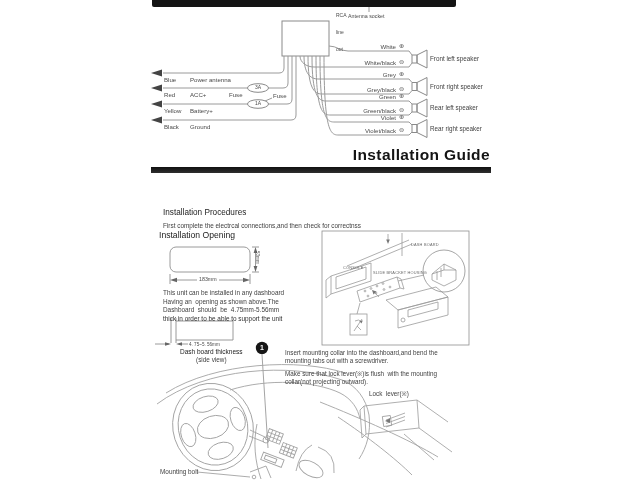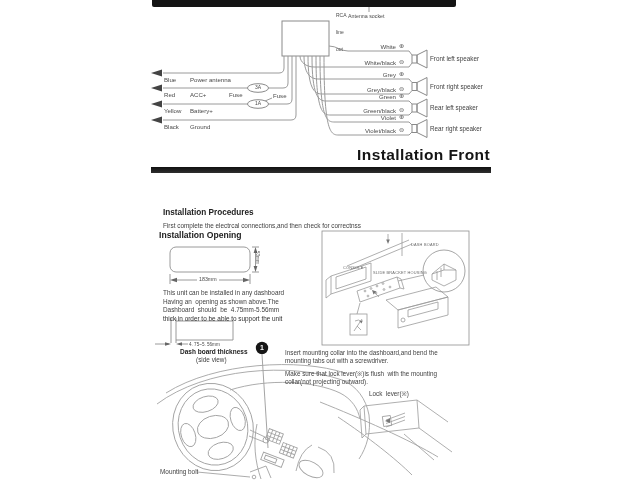--- a/index.html
+++ b/index.html
@@ -239,7 +239,7 @@
   <span class="t f63" style="left:430px;top:104px">Rear left speaker</span>
   <span class="t f63" style="left:430px;top:124.5px">Rear right speaker</span>
 
-  <div class="t title" style="left:300px;top:146px">Installation Front</div>
+  <div class="t title" style="left:300px;top:146px">Installation Guide</div>
   <div class="rule"></div>
 
   <div class="t b" style="left:163px;top:208px;font-size:8.2px">Installation Procedures</div>

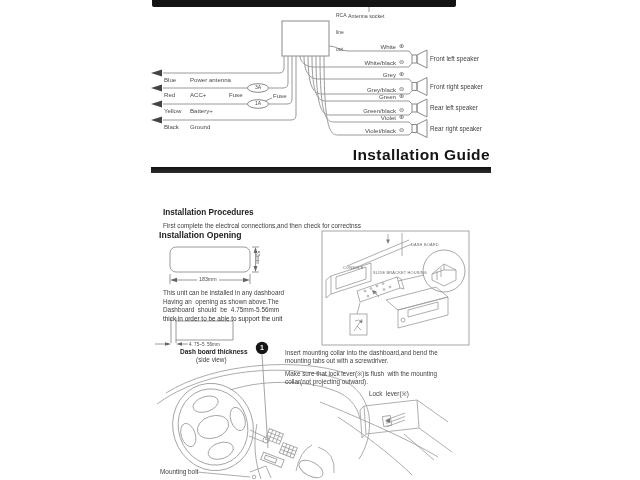--- a/index.html
+++ b/index.html
@@ -14,7 +14,7 @@
   .f6{font-size:6.1px;}
   .f63{font-size:6.3px;color:#3f3f3f;}
   .f64{font-size:6.4px;color:#3f3f3f;}
-  .b{font-weight:bold;color:#222;}
+  .b{font-weight:normal;color:#222;}
   .title{font-size:15.5px;font-weight:bold;color:#141414;letter-spacing:.4px;
          width:190px;text-align:right;}
   .rlabel{width:80px;text-align:right;}

